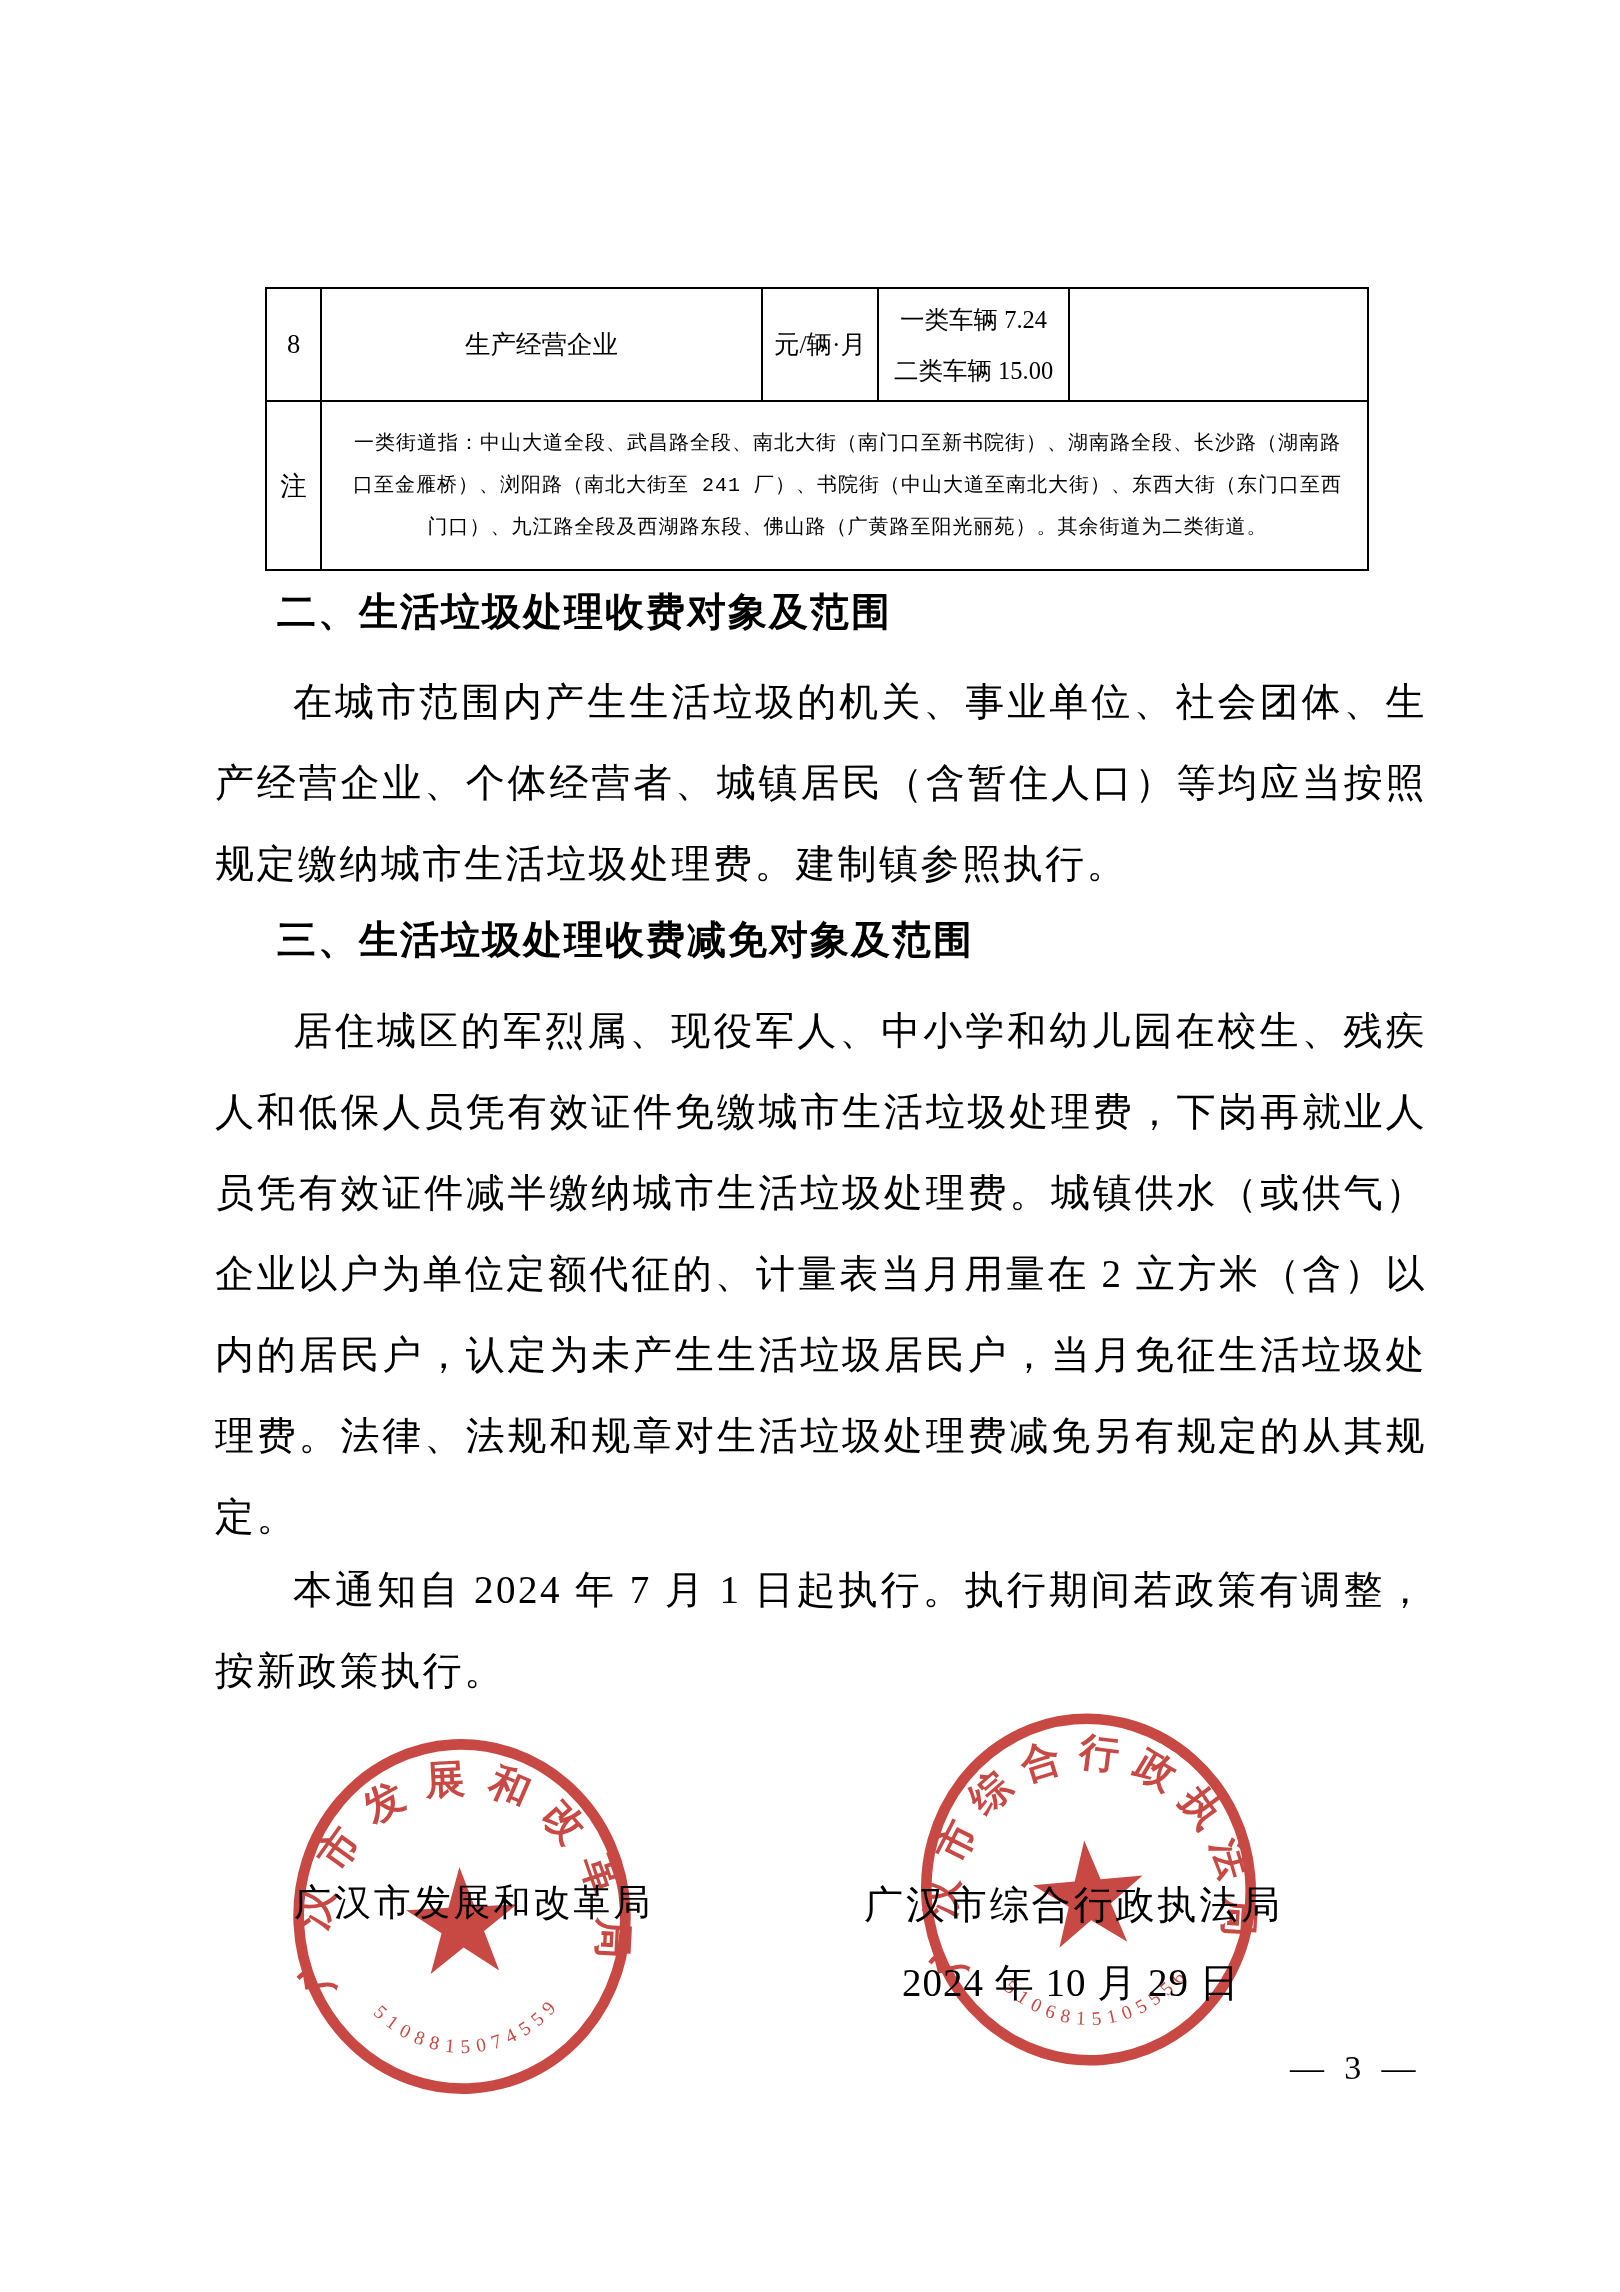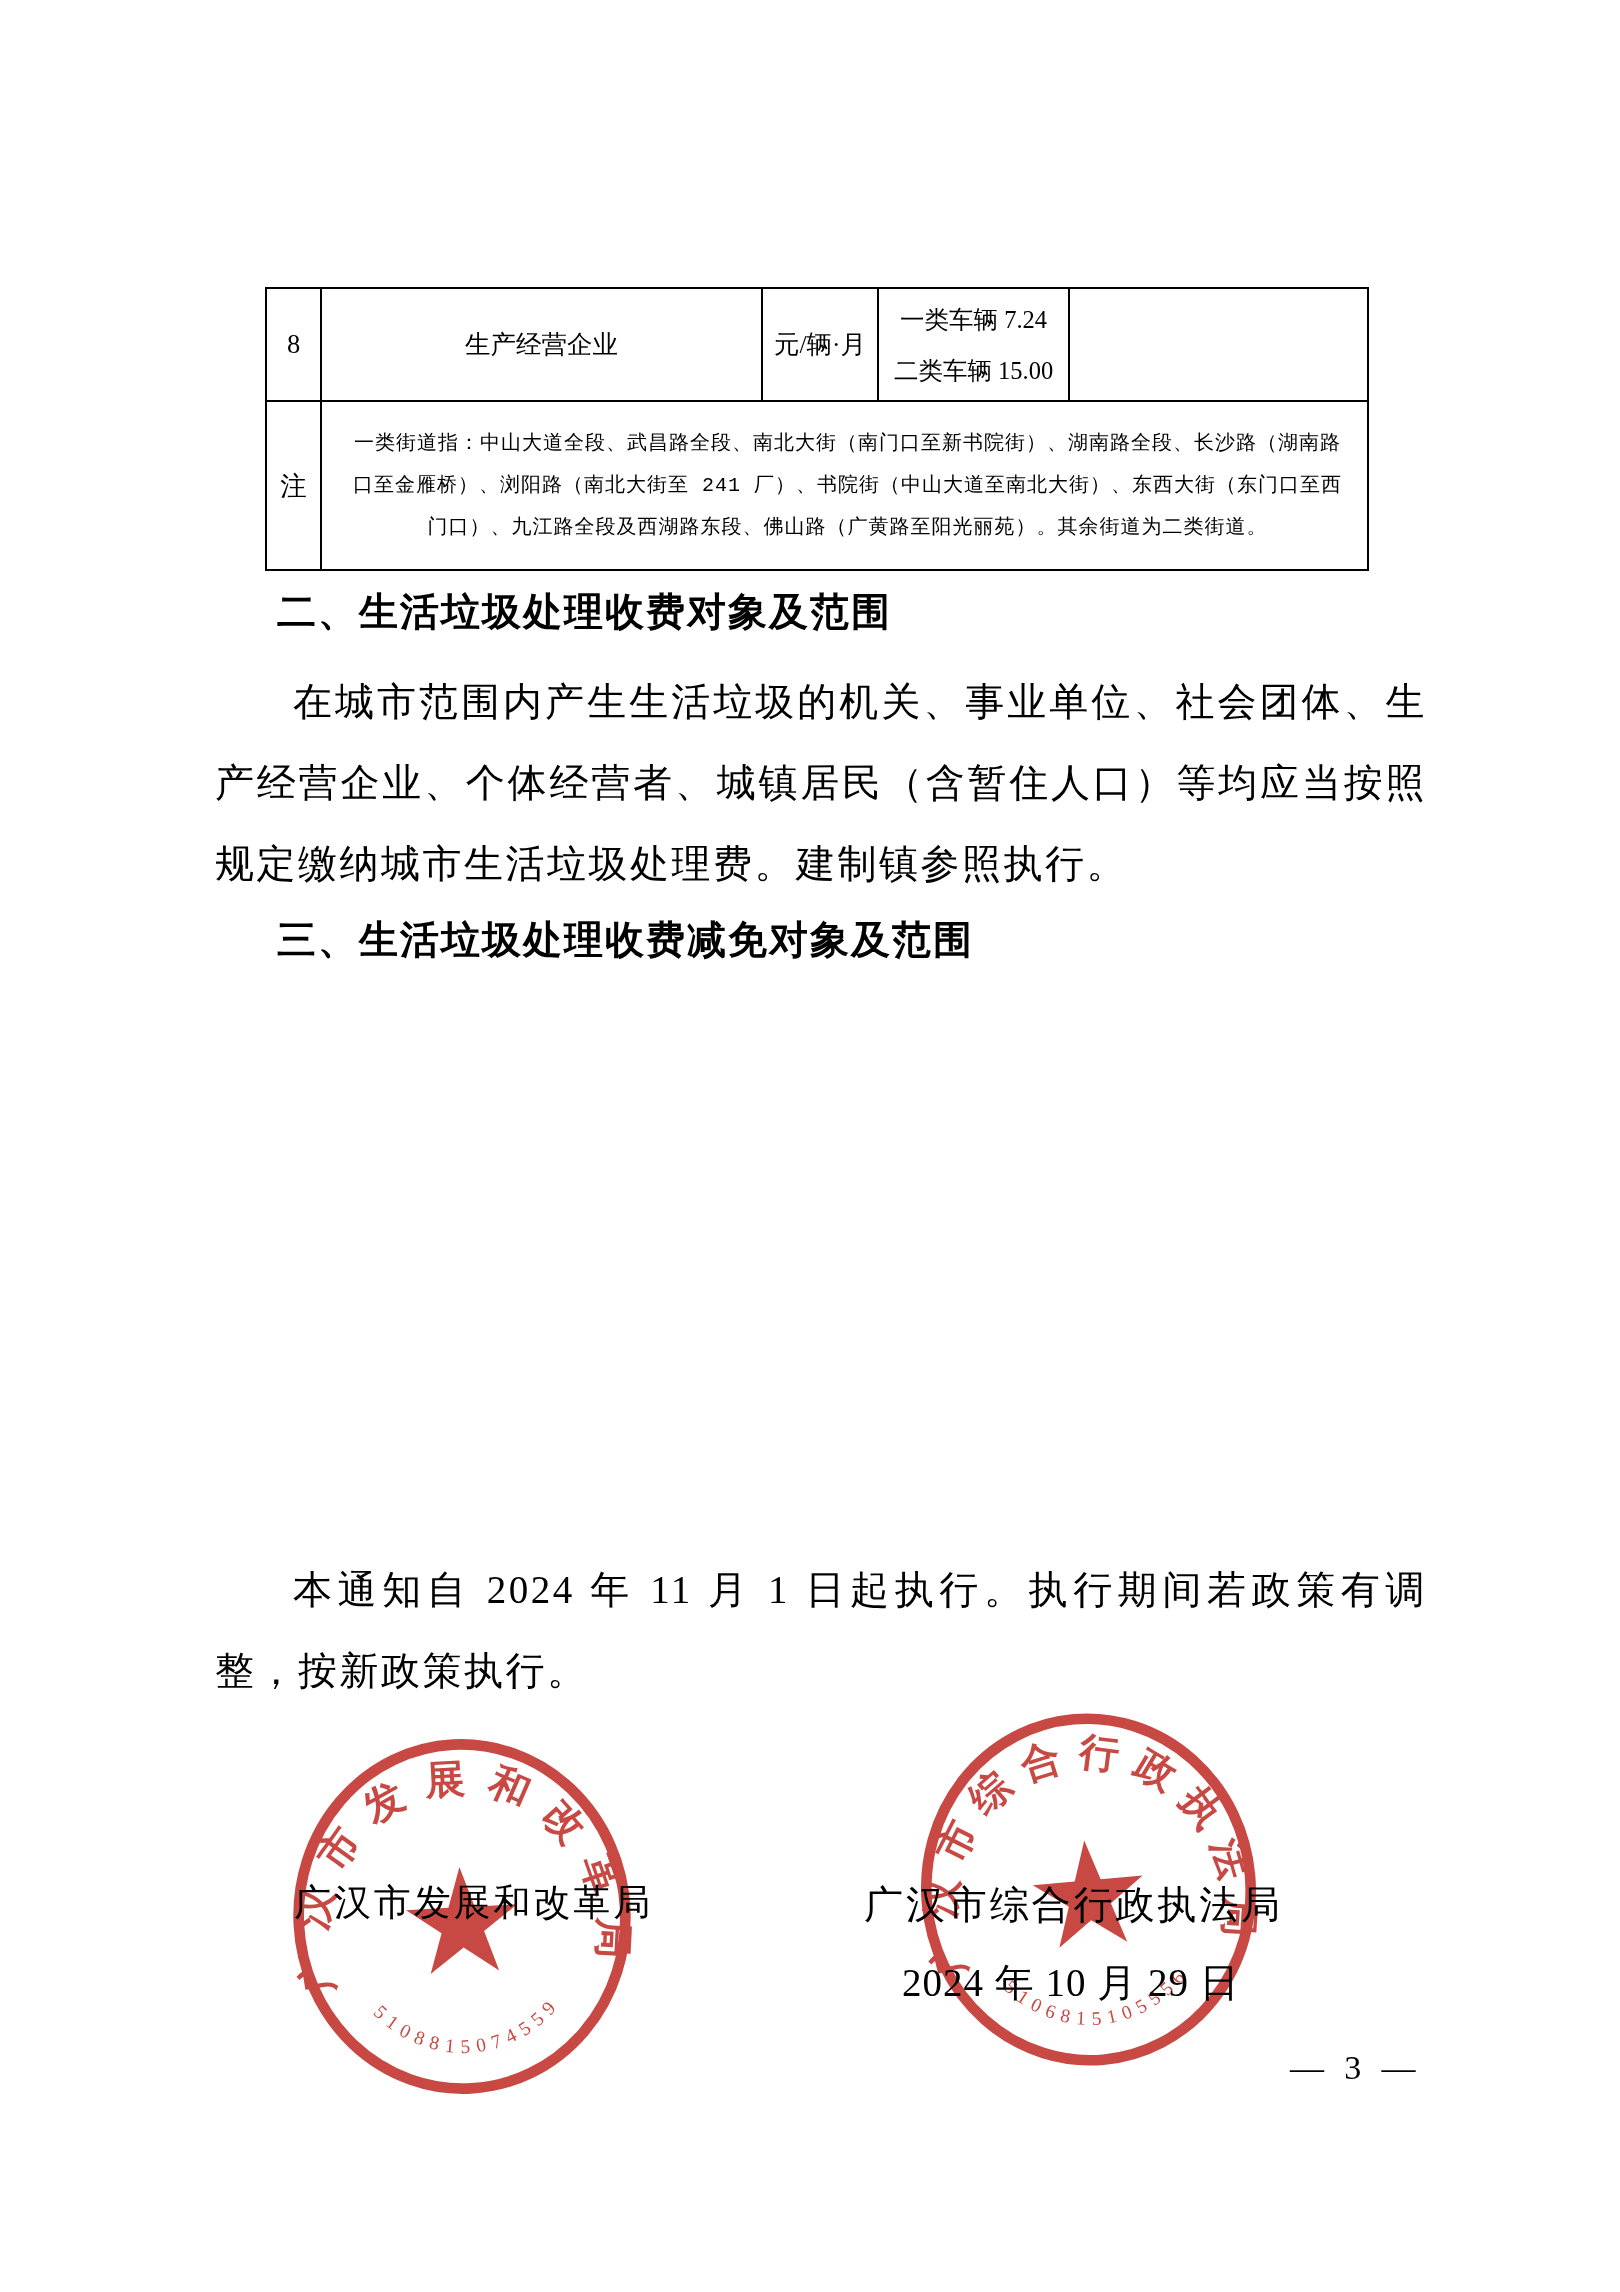--- a/index.html
+++ b/index.html
@@ -131,6 +131,7 @@
   <p class="body-text p1pos">在城市范围内产生生活垃圾的机关、事业单位、社会团体、生产经营企业、个体经营者、城镇居民（含暂住人口）等均应当按照规定缴纳城市生活垃圾处理费。建制镇参照执行。</p>
 
   <h2 class="sec-heading h3pos">三、生活垃圾处理收费减免对象及范围</h2>
+  <p class="body-text p2pos">居住城区的军烈属、现役军人、中小学和幼儿园在校生、残疾人和低保人员凭有效证件免缴城市生活垃圾处理费，下岗再就业人员凭有效证件减半缴纳城市生活垃圾处理费。城镇供水（或供气）企业以户为单位定额代征的、计量表当月用量在 2 立方米（含）以内的居民户，认定为未产生生活垃圾居民户，当月免征生活垃圾处理费。法律、法规和规章对生活垃圾处理费减免另有规定的从其规定。</p>
   <p class="body-text p3pos">本通知自 2024 年 11 月 1 日起执行。执行期间若政策有调整，按新政策执行。</p>
 
   <div class="signature sig-left">广汉市发展和改革局</div>

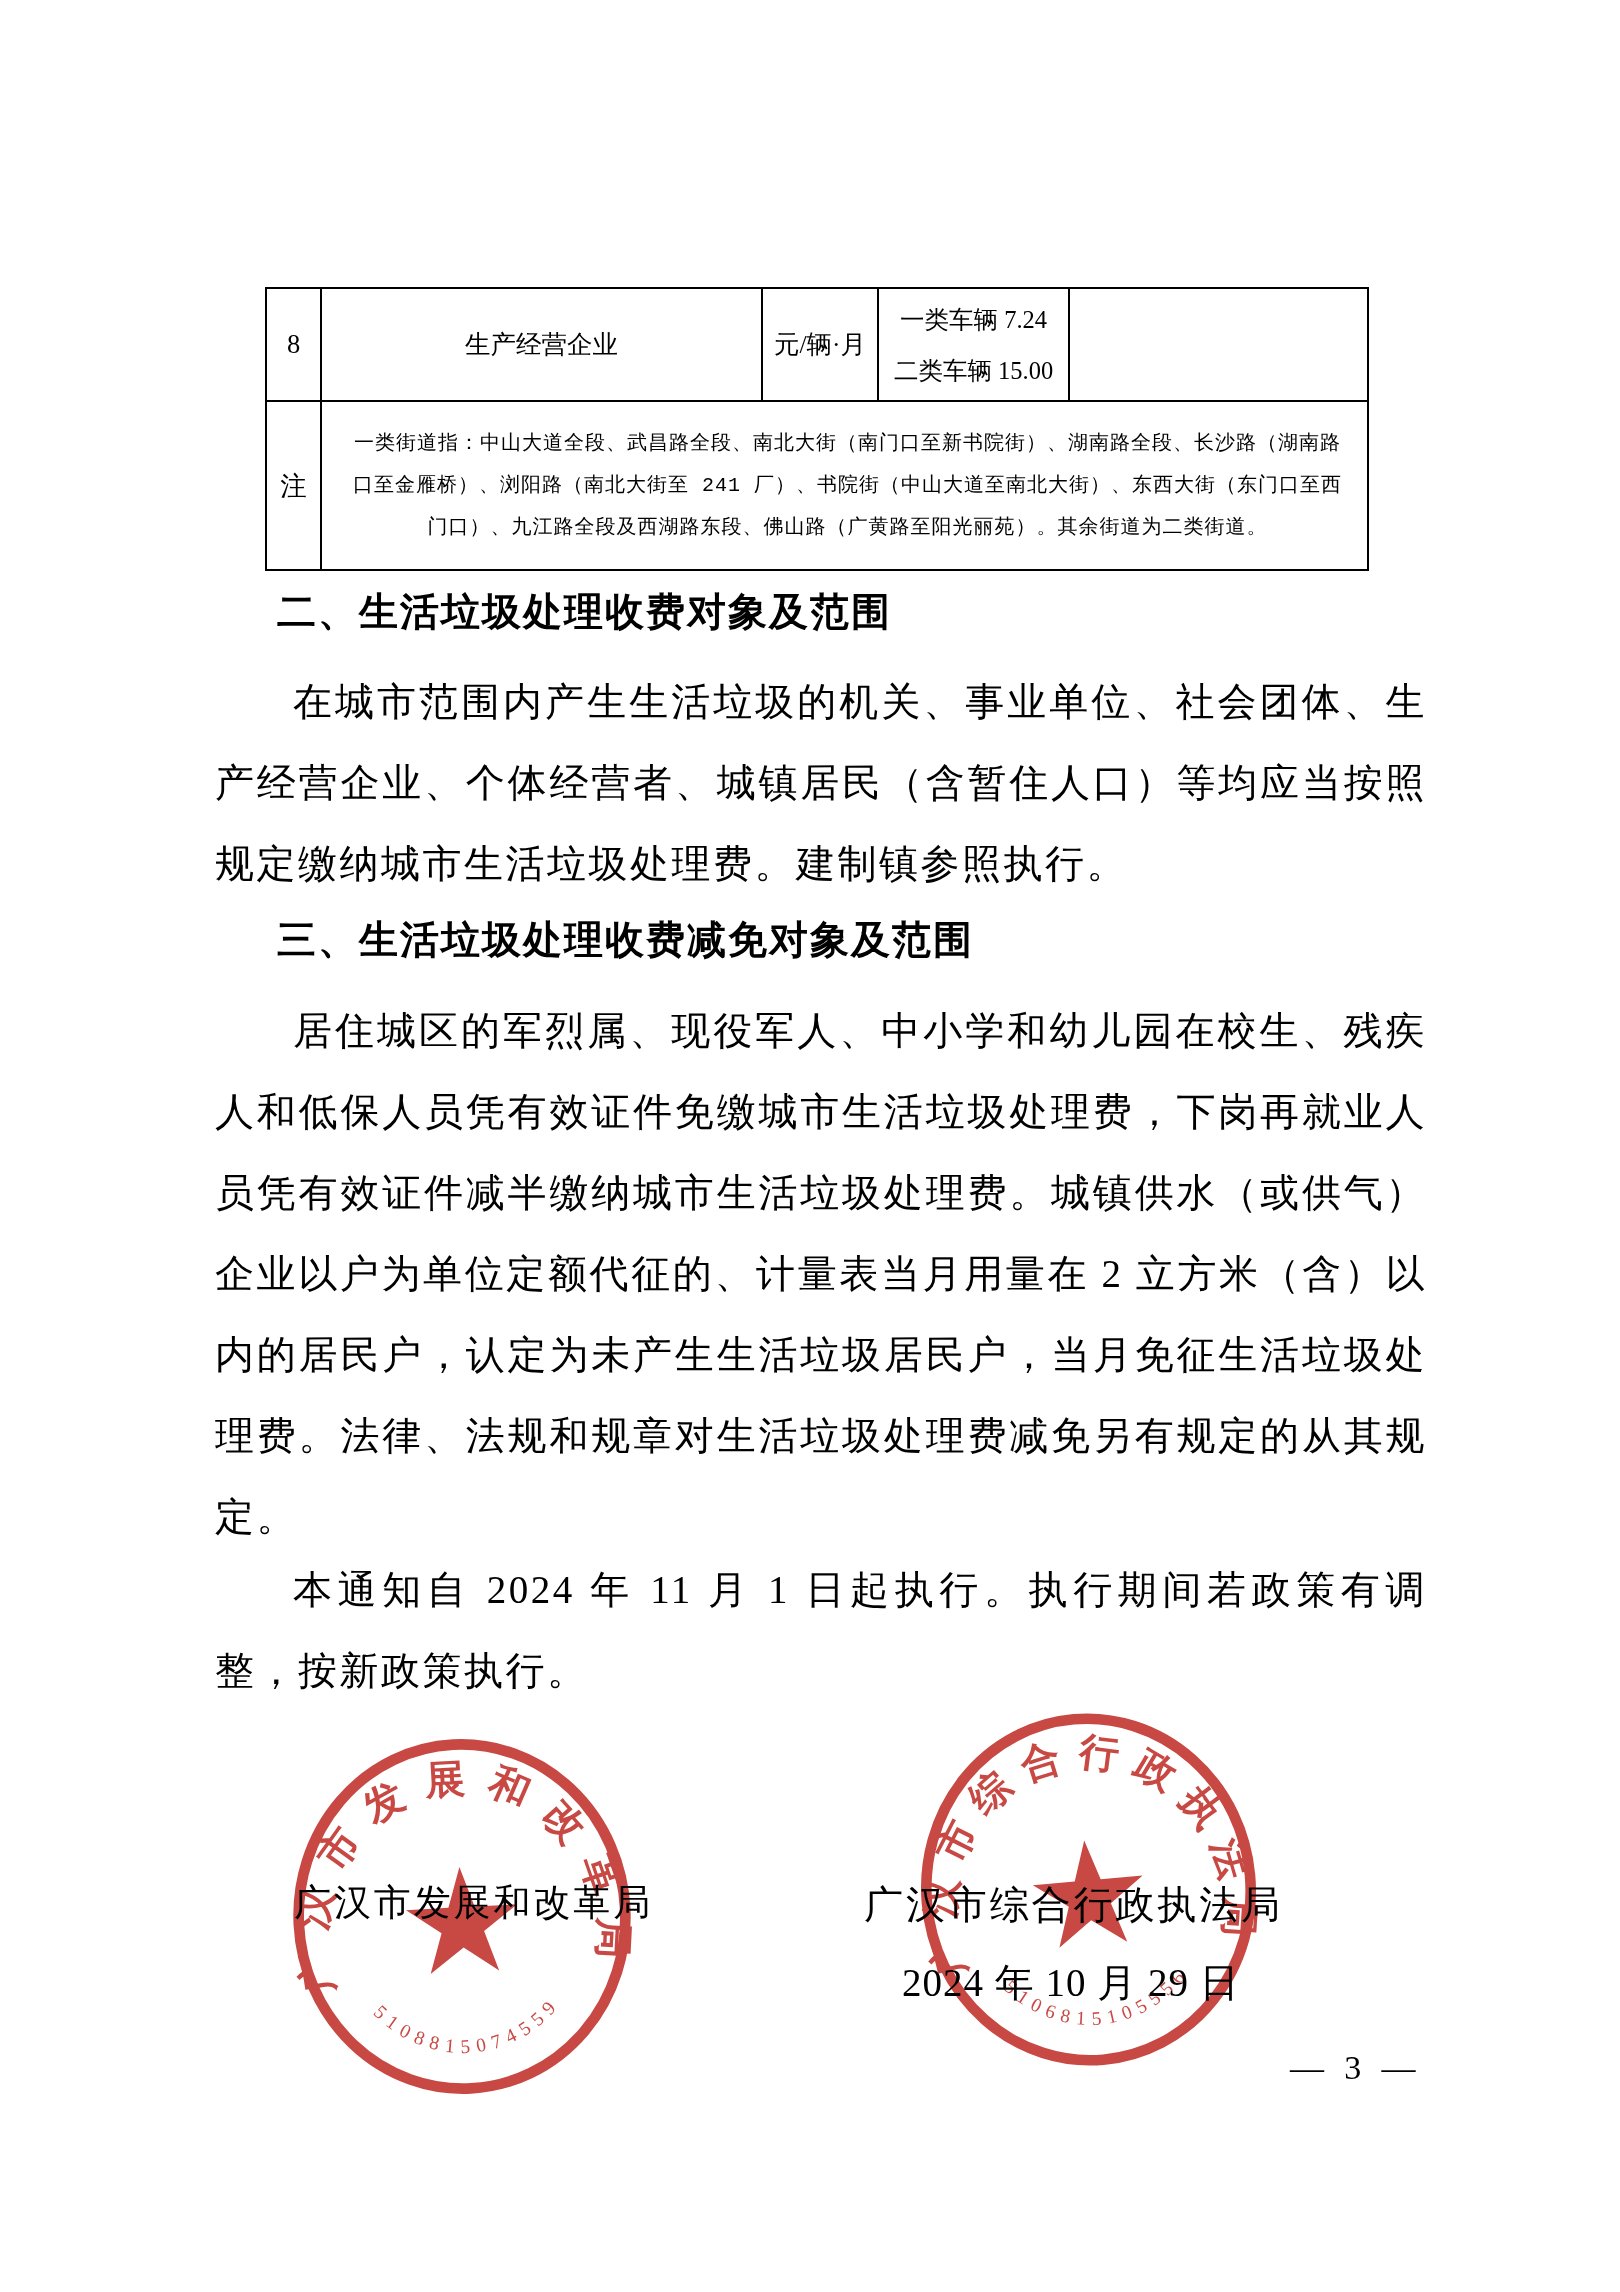--- a/index.html
+++ b/index.html
@@ -132,7 +132,7 @@
 
   <h2 class="sec-heading h3pos">三、生活垃圾处理收费减免对象及范围</h2>
   <p class="body-text p2pos">居住城区的军烈属、现役军人、中小学和幼儿园在校生、残疾人和低保人员凭有效证件免缴城市生活垃圾处理费，下岗再就业人员凭有效证件减半缴纳城市生活垃圾处理费。城镇供水（或供气）企业以户为单位定额代征的、计量表当月用量在 2 立方米（含）以内的居民户，认定为未产生生活垃圾居民户，当月免征生活垃圾处理费。法律、法规和规章对生活垃圾处理费减免另有规定的从其规定。</p>
-  <p class="body-text p3pos">本通知自 2024 年 11 月 1 日起执行。执行期间若政策有调整，按新政策执行。</p>
+  <p class="body-text p3pos">本通知自 2024 年 7 月 1 日起执行。执行期间若政策有调整，按新政策执行。</p>
 
   <div class="signature sig-left">广汉市发展和改革局</div>
   <div class="signature sig-right">广汉市综合行政执法局</div>

